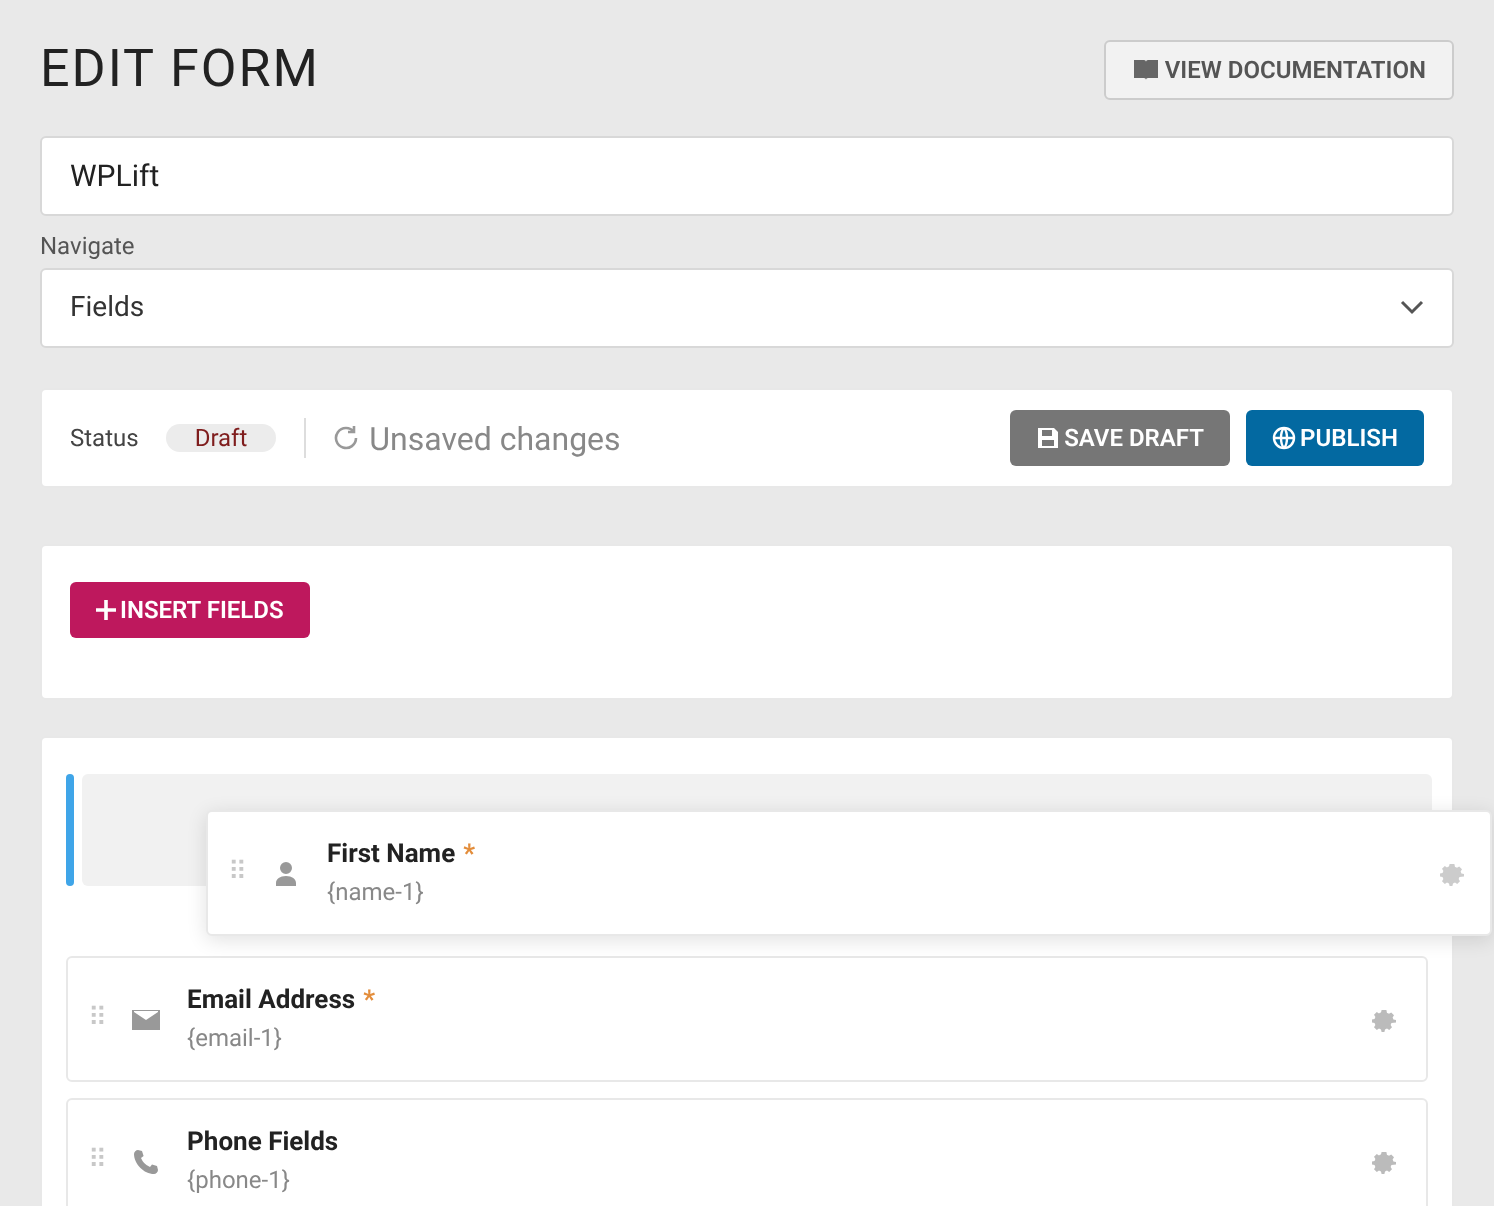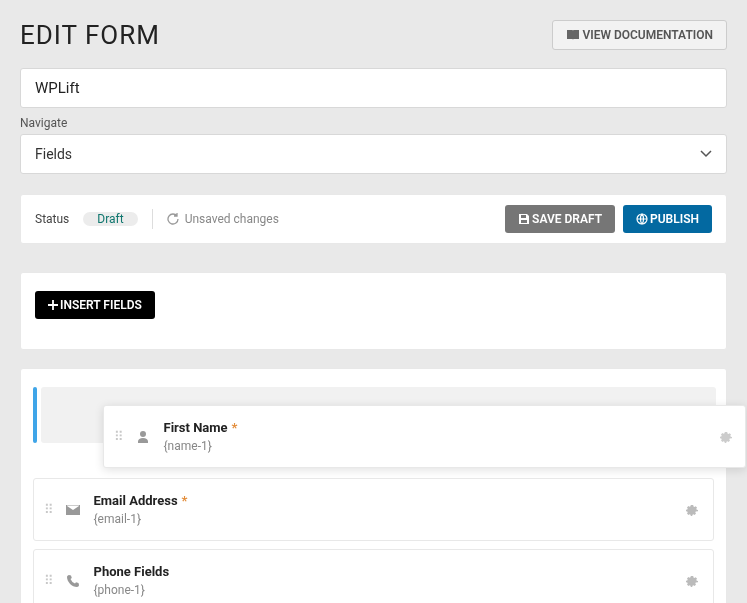--- a/index.html
+++ b/index.html
@@ -20,7 +20,7 @@
 .status-bar{background:#fff;border:1px solid #e8e8e8;border-radius:3px;padding:10px 14px;display:flex;align-items:center;justify-content:space-between;margin-bottom:28px}
 .status-left{display:flex;align-items:center;gap:14px}
 .status-label{font-size:12px;color:#444}
-.status-pill{background:#ececec;border-radius:14px;padding:0 14px;font-size:12px;color:#0f766e}
+.status-pill{background:#ececec;border-radius:14px;padding:0 14px;font-size:12px;color:#7f1d1d}
 .divider-v{width:1px;height:20px;background:#ddd}
 .unsaved{display:flex;align-items:center;gap:6px;color:#888;font-size:12px}
 .status-right{display:flex;gap:8px}

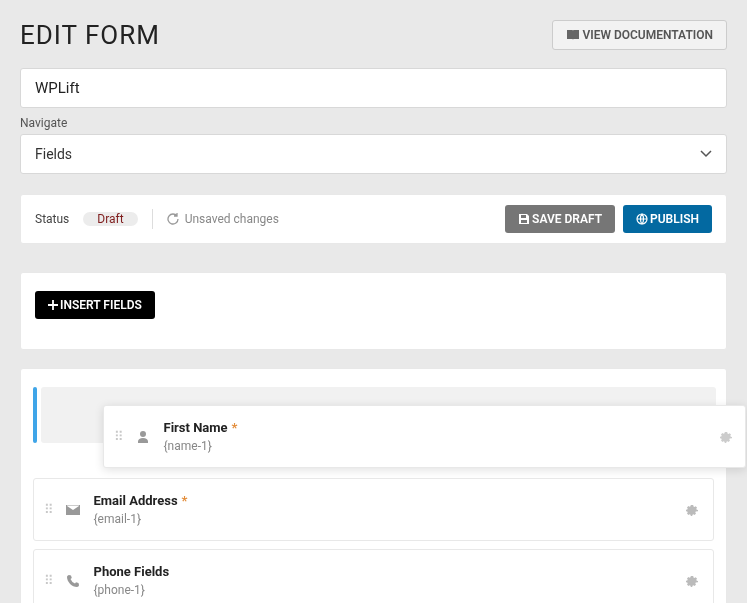--- a/index.html
+++ b/index.html
@@ -22,7 +22,7 @@
 .status-label{font-size:12px;color:#444}
 .status-pill{background:#ececec;border-radius:14px;padding:0 14px;font-size:12px;color:#7f1d1d}
 .divider-v{width:1px;height:20px;background:#ddd}
-.unsaved{display:flex;align-items:center;gap:6px;color:#888;font-size:12px}
+.unsaved{display:flex;align-items:center;gap:6px;color:#888;font-size:16px}
 .status-right{display:flex;gap:8px}
 .main-panel{background:#fff;border:1px solid #e8e8e8;border-radius:3px;padding:18px 14px 30px;margin-bottom:18px}
 .fields-area{background:#fff;border:1px solid #e8e8e8;border-radius:3px;padding:18px 10px 30px}

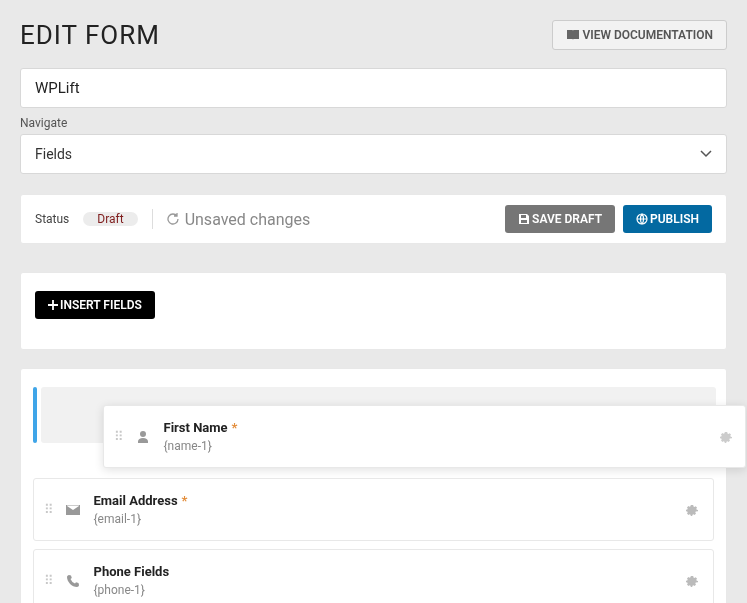--- a/index.html
+++ b/index.html
@@ -9,7 +9,7 @@
 .page-title{font-size:26px;font-weight:400;letter-spacing:1px;color:#222}
 .btn{display:inline-flex;align-items:center;gap:2px;padding:7px 13px;border-radius:3px;font-size:12px;font-weight:600;cursor:pointer;border:none}
 .btn-light{background:#f2f2f2;border:1px solid #ccc;color:#555}
-.btn-purple{background:#000000;color:#fff}
+.btn-purple{background:#be185d;color:#fff}
 .btn-gray{background:#767676;color:#fff}
 .btn-blue{background:#0369a1;color:#fff}
 .form-title-box{background:#fff;border:1px solid #d8d8d8;border-radius:3px;padding:10px 14px;margin-bottom:8px}

